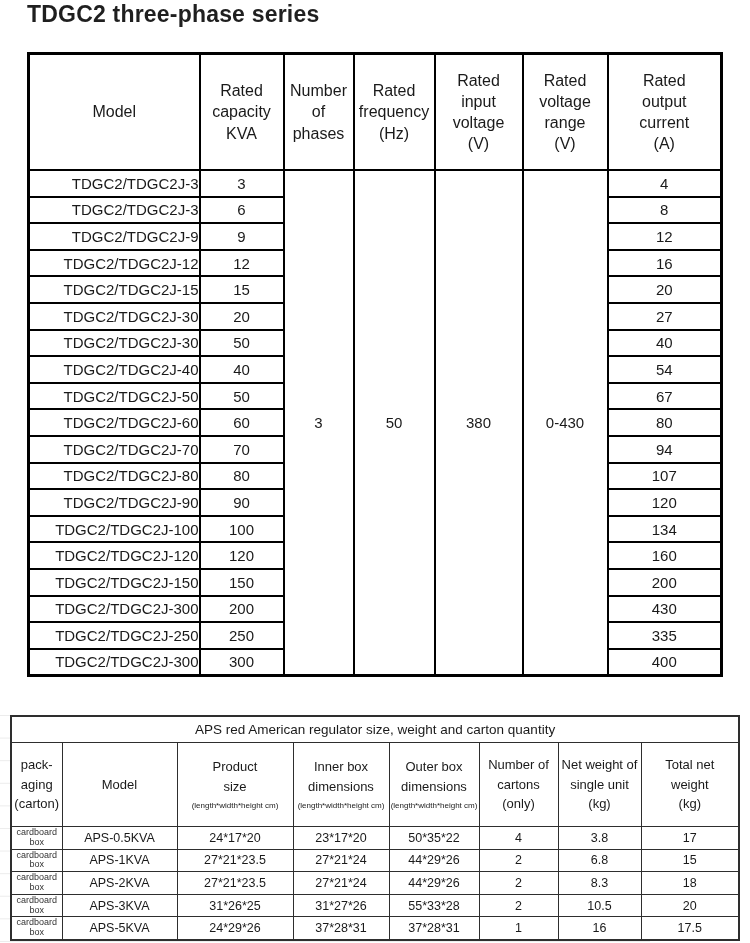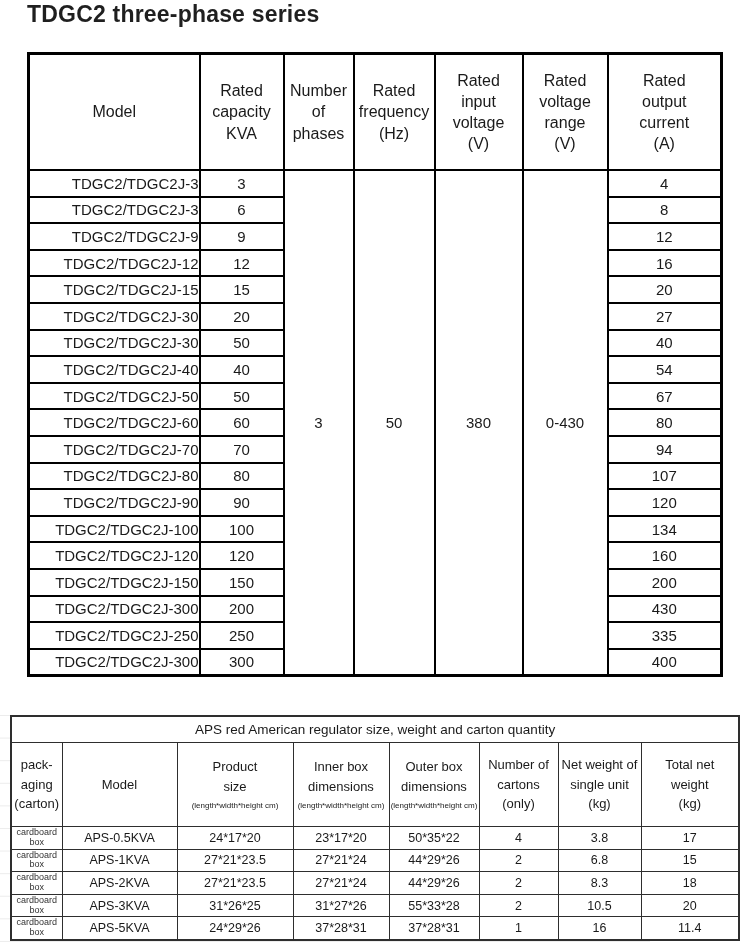--- a/index.html
+++ b/index.html
@@ -346,7 +346,7 @@
           <td>37*28*31</td>
           <td>1</td>
           <td>16</td>
-          <td>11.4</td>
+          <td>17.5</td>
         </tr>
       </tbody>
   </table>

